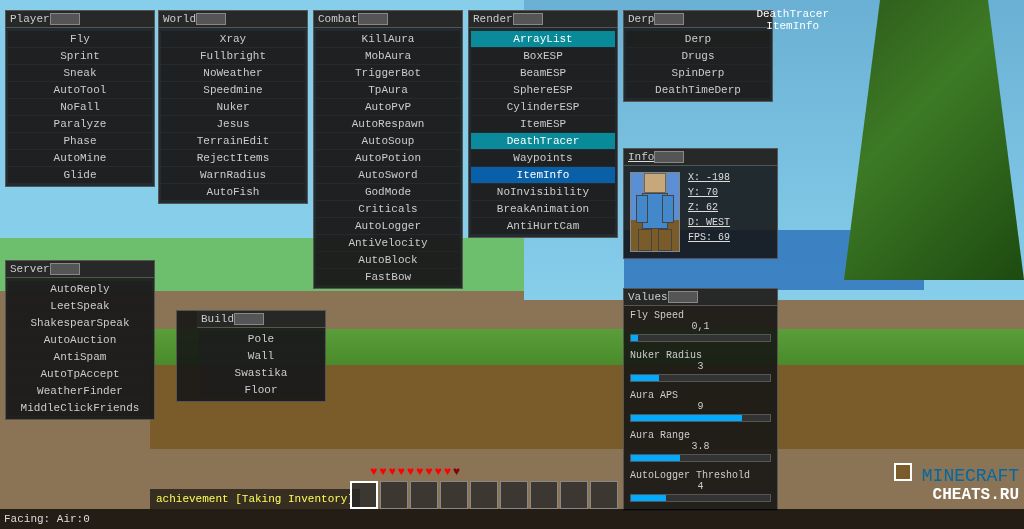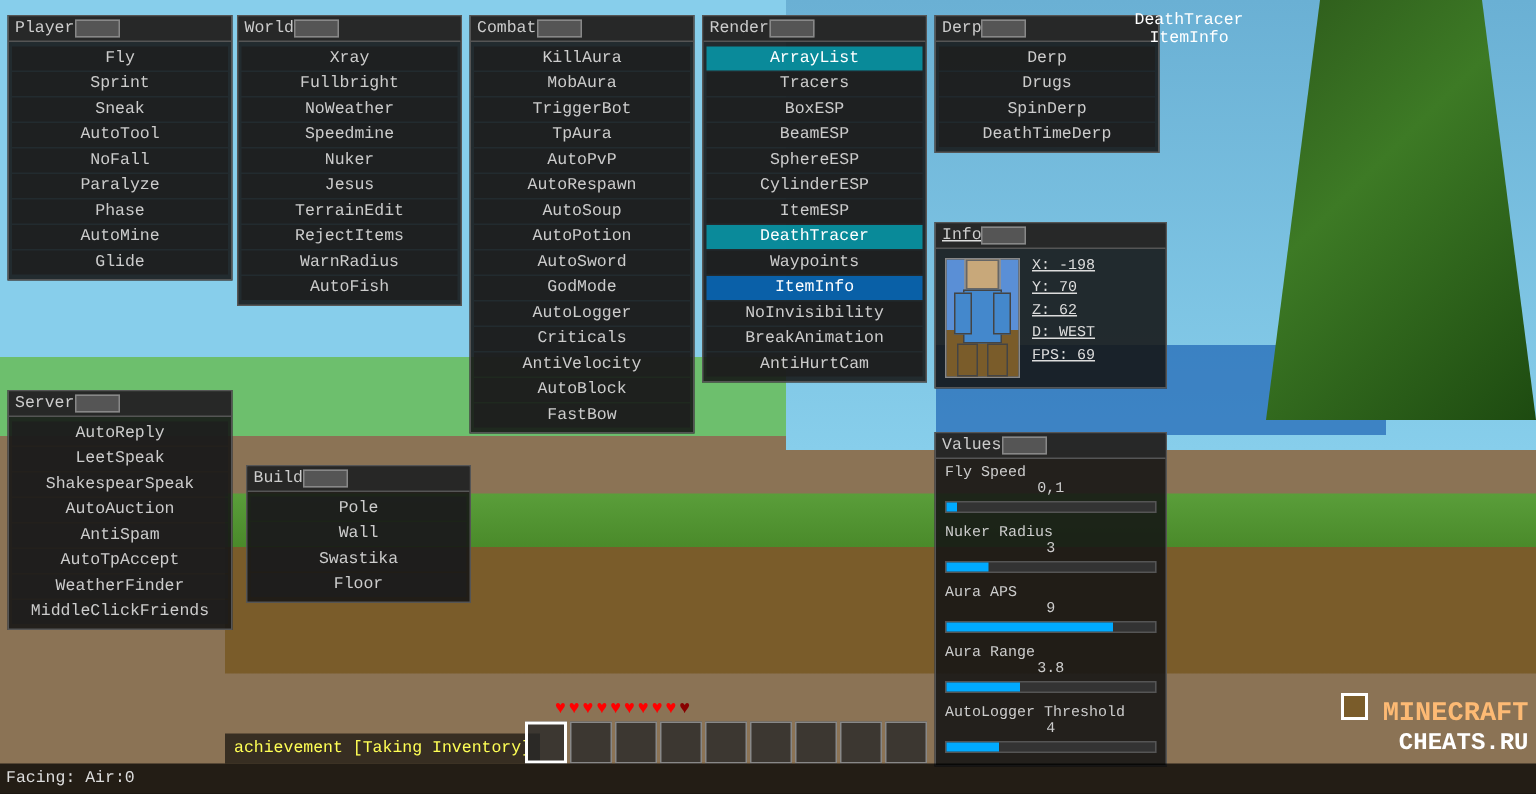--- a/index.html
+++ b/index.html
@@ -389,7 +389,6 @@
   </div>
   <div class="panel-content">
     <button class="menu-item active-cyan">ArrayList</button>
-    <button class="menu-item">Tracers</button>
     <button class="menu-item">BoxESP</button>
     <button class="menu-item">BeamESP</button>
     <button class="menu-item">SphereESP</button>

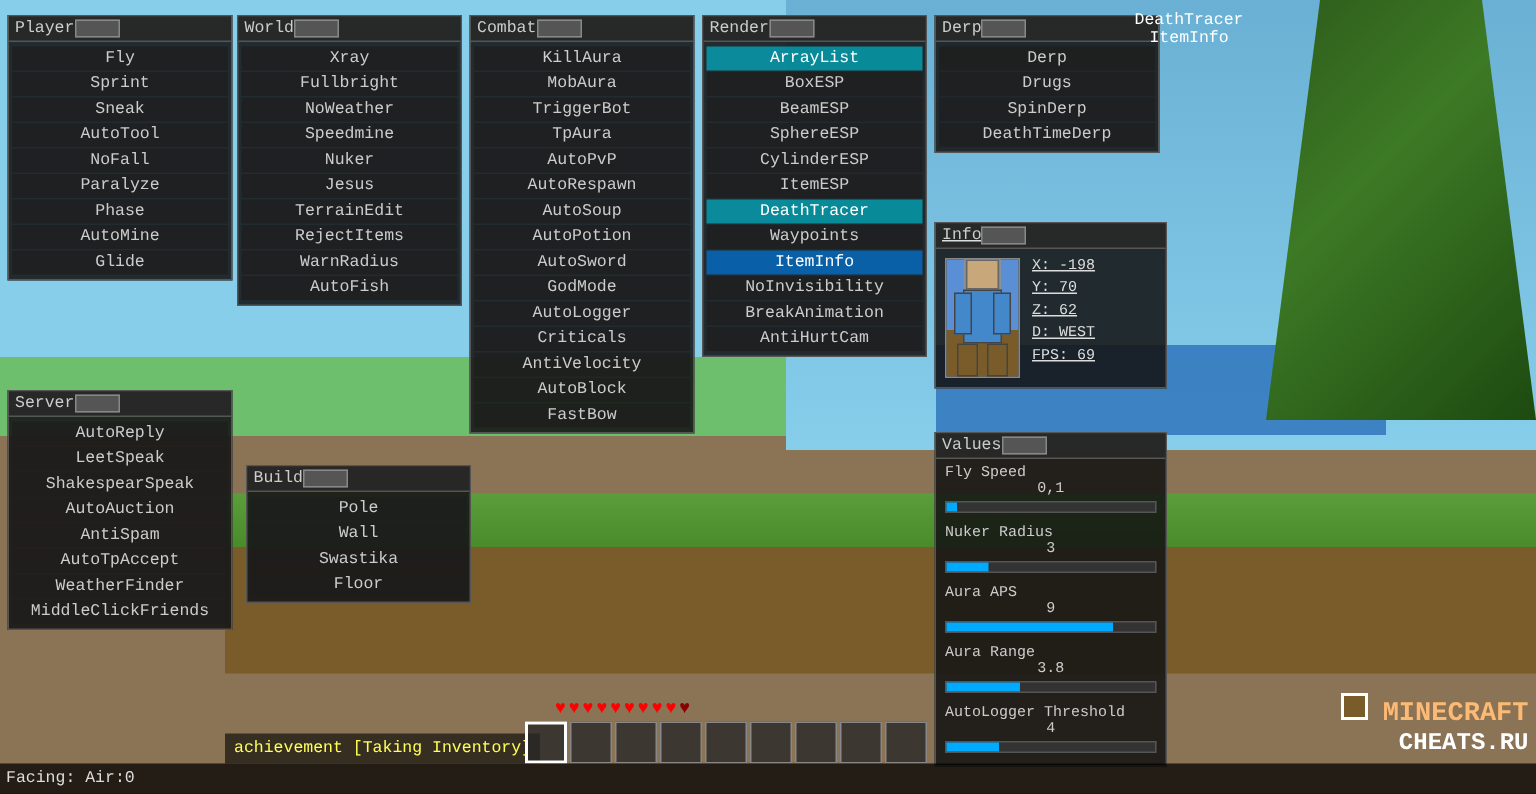--- a/index.html
+++ b/index.html
@@ -374,8 +374,8 @@
     <button class="menu-item">AutoPotion</button>
     <button class="menu-item">AutoSword</button>
     <button class="menu-item">GodMode</button>
+    <button class="menu-item">Criticals</button>
     <button class="menu-item">AutoLogger</button>
-    <button class="menu-item">Criticals</button>
     <button class="menu-item">AntiVelocity</button>
     <button class="menu-item">AutoBlock</button>
     <button class="menu-item">FastBow</button>

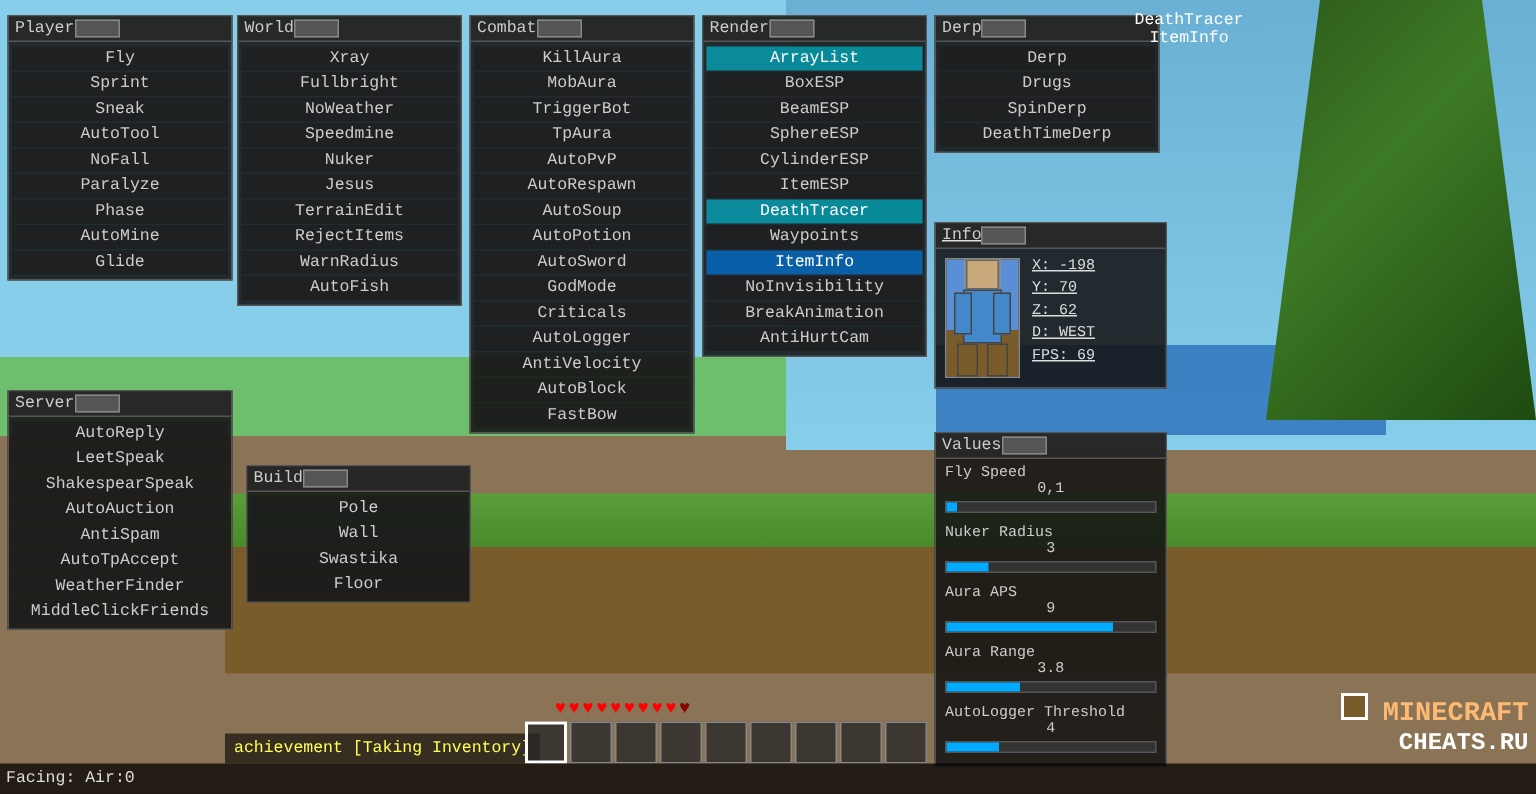--- a/index.html
+++ b/index.html
@@ -136,8 +136,9 @@
     }
     
     #build-panel {
-      top: 310px; left: 164px;
-      width: 150px;
+      top: 310px; left: 176px;
+      width: 150px;
+      padding-left: 20px;
     }
     
     #info-panel {

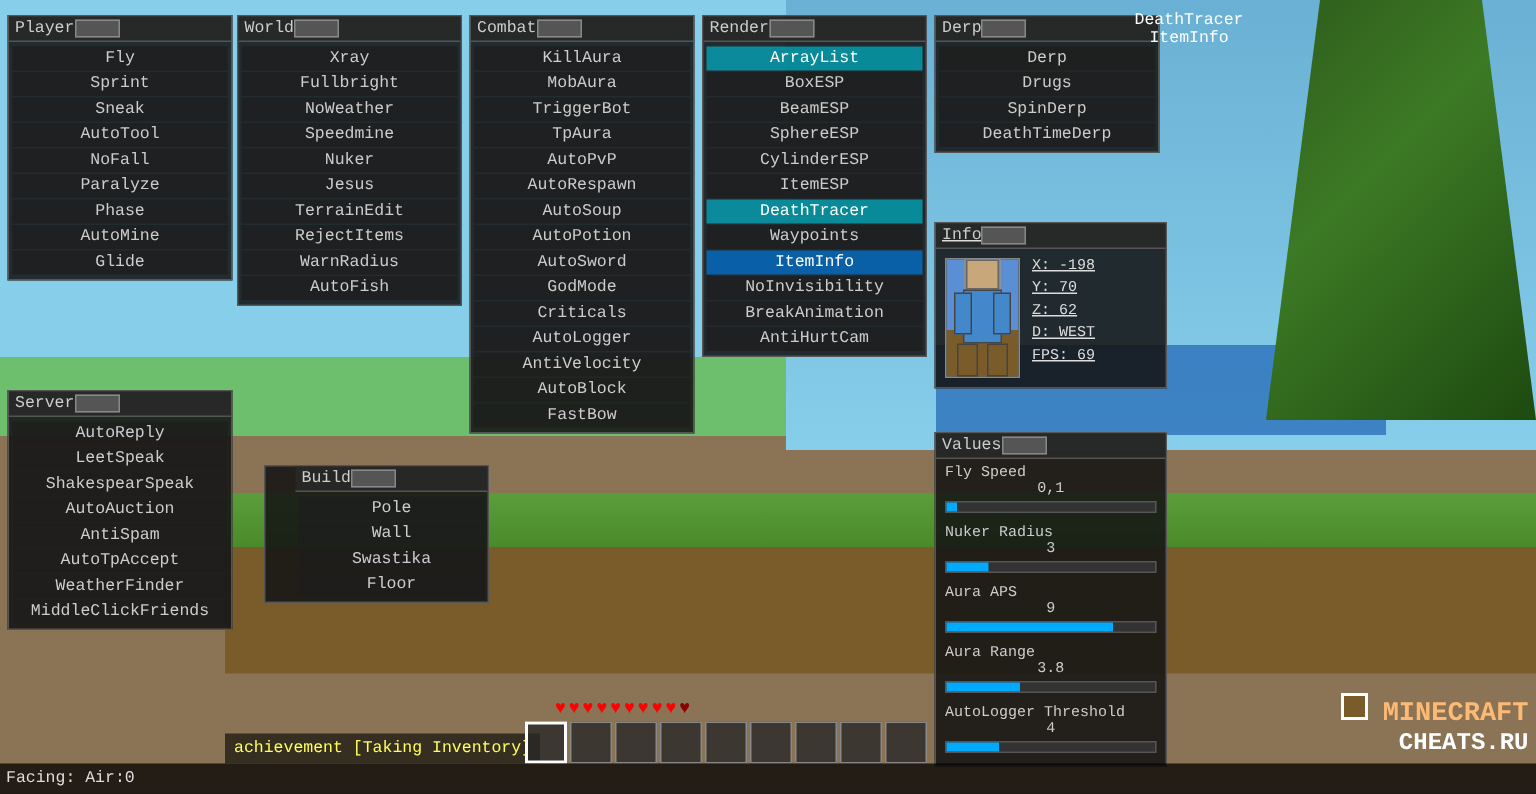--- a/index.html
+++ b/index.html
@@ -291,8 +291,8 @@
     }
     #mc-logo .mc-text {
       font-size: 18px;
-      font-weight: bold;
-      color: #fdba74;
+      font-weight: normal;
+      color: #0369a1;
     }
     #mc-logo .cheats-text {
       font-size: 16px;

